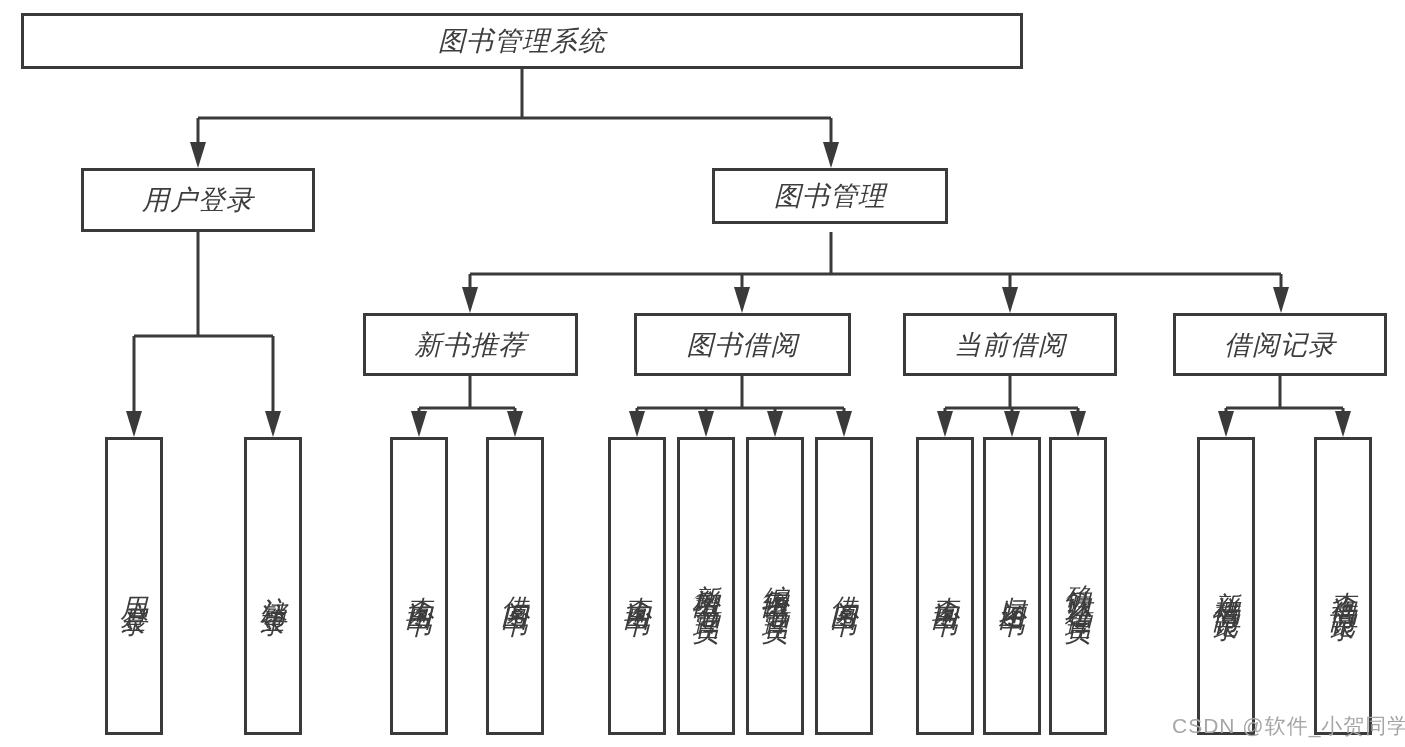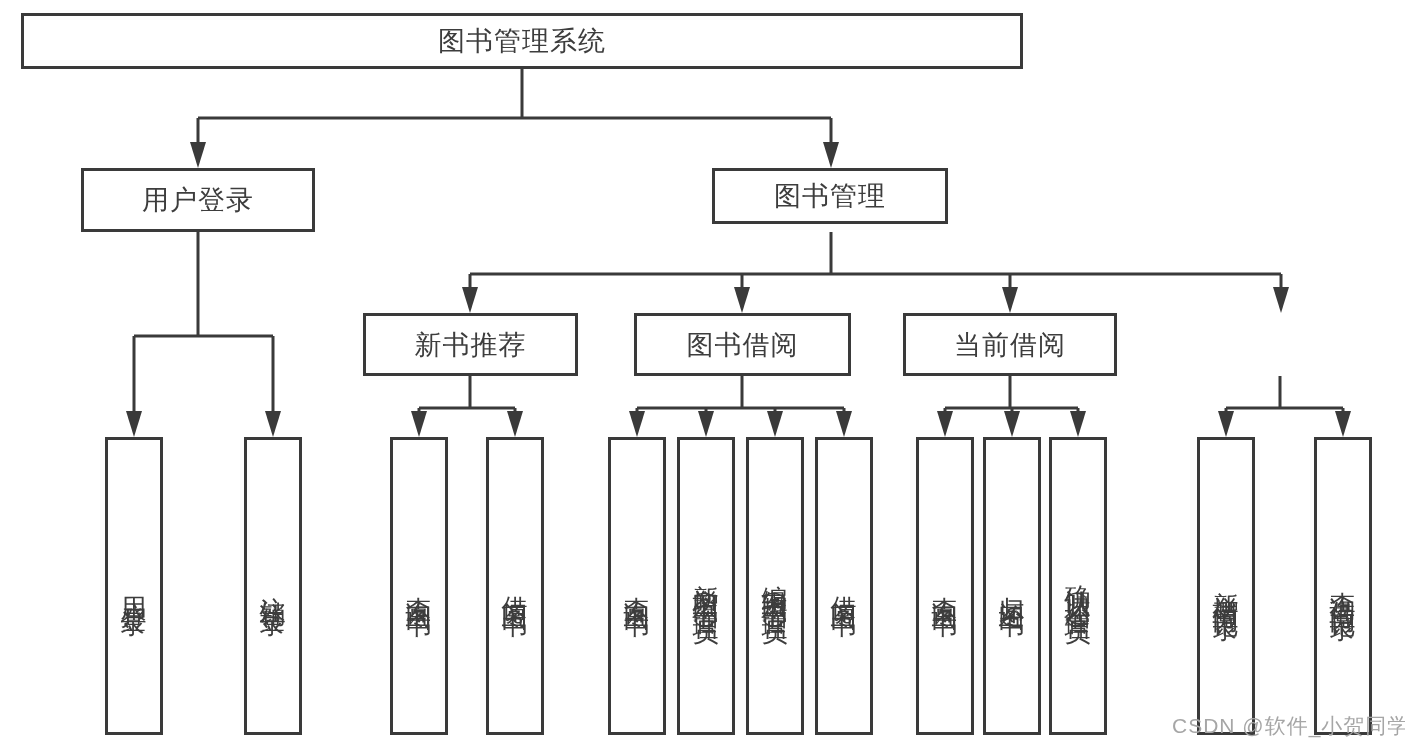--- a/index.html
+++ b/index.html
@@ -28,6 +28,7 @@
     background:var(--box-bg);
     display:flex;align-items:center;justify-content:center;
     z-index:2;
+    font-style:italic;
   }
   .hbox{font-size:27px;letter-spacing:1px;white-space:nowrap;}
   .vbox{

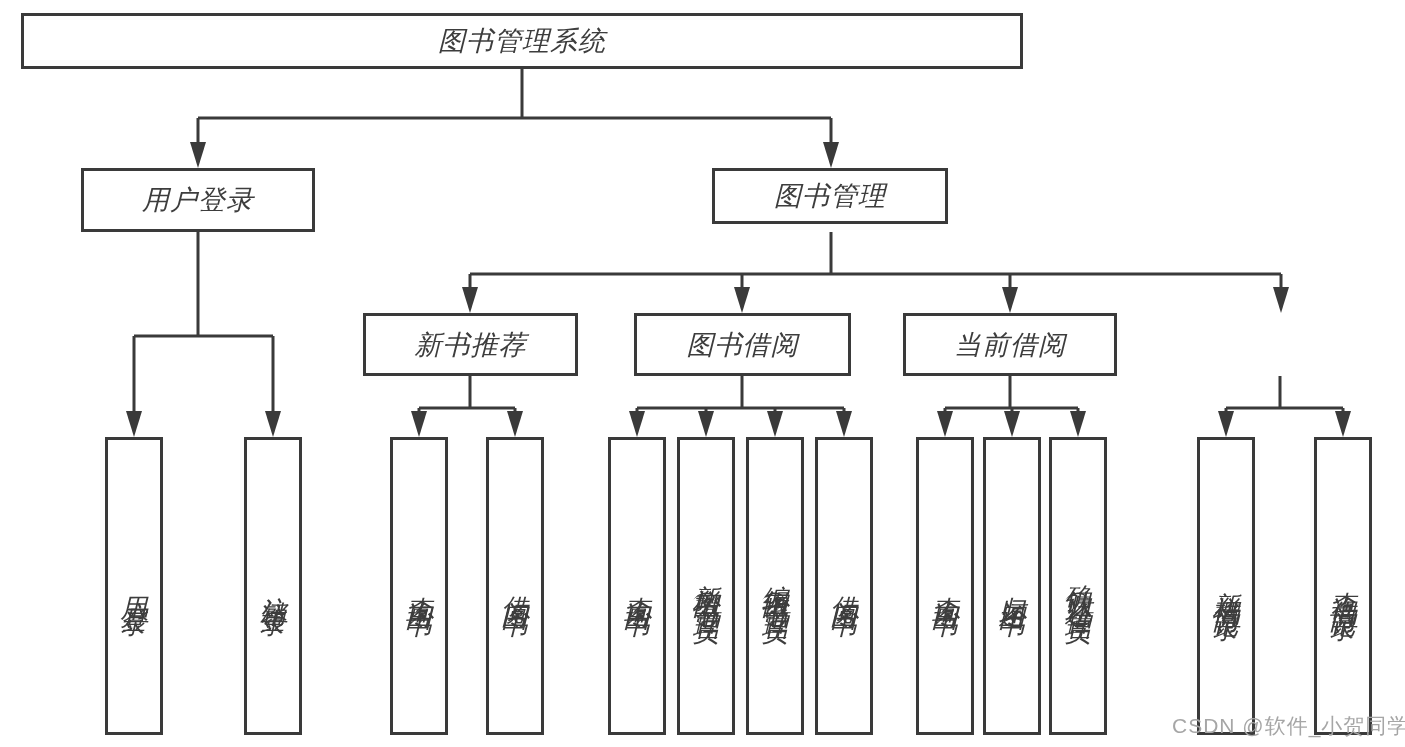--- a/index.html
+++ b/index.html
@@ -112,6 +112,7 @@
   <div class="box hbox" style="left:634px;top:313px;width:217px;height:63px">图书借阅</div>
   <div class="box hbox" style="left:363px;top:313px;width:215px;height:63px">新书推荐</div>
   <div class="box hbox" style="left:903px;top:313px;width:214px;height:63px">当前借阅</div>
+  <div class="box hbox" style="left:1173px;top:313px;width:214px;height:63px">借阅记录</div>
 
   <div class="box vbox" style="left:105px">用户登录</div>
   <div class="box vbox" style="left:244px">注销登录</div>

